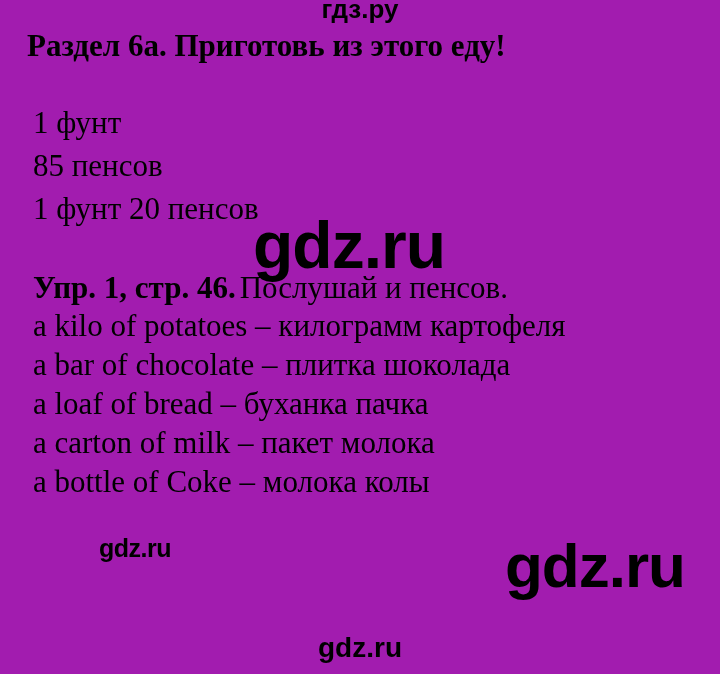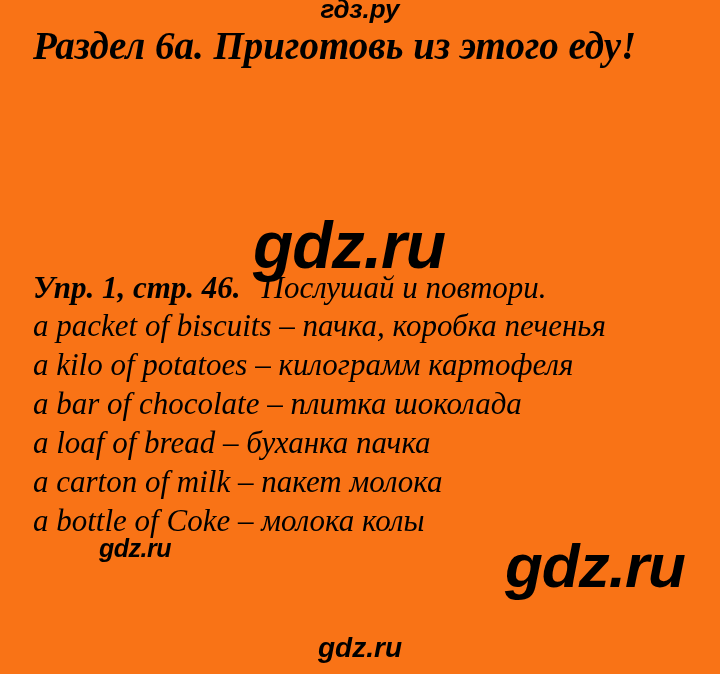--- a/index.html
+++ b/index.html
@@ -13,8 +13,7 @@
   .page {
     position: relative;
     width: 720px; height: 674px;
-    background: #f97316;
-    font-style: italic;
+    background: #a21caf;
   }
 
   .top-logo {

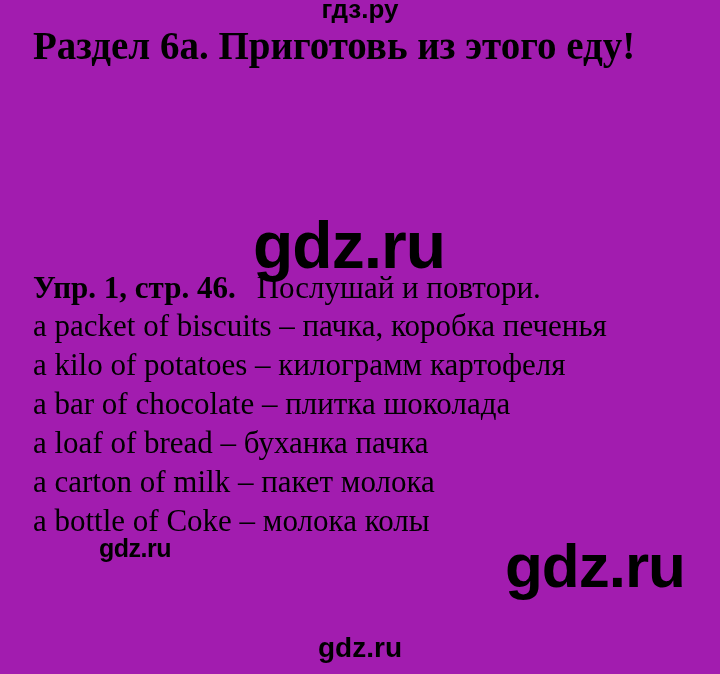--- a/index.html
+++ b/index.html
@@ -24,8 +24,8 @@
     color: #000000;
   }
   .doc-title {
-    position: absolute; top: 26px; left: 33px;
-    font-weight: 700; font-size: 39px; line-height: 39px;
+    position: absolute; top: 26px; left: 27px;
+    font-weight: 700; font-size: 31px; line-height: 39px;
     white-space: nowrap;
   }
   .prices {

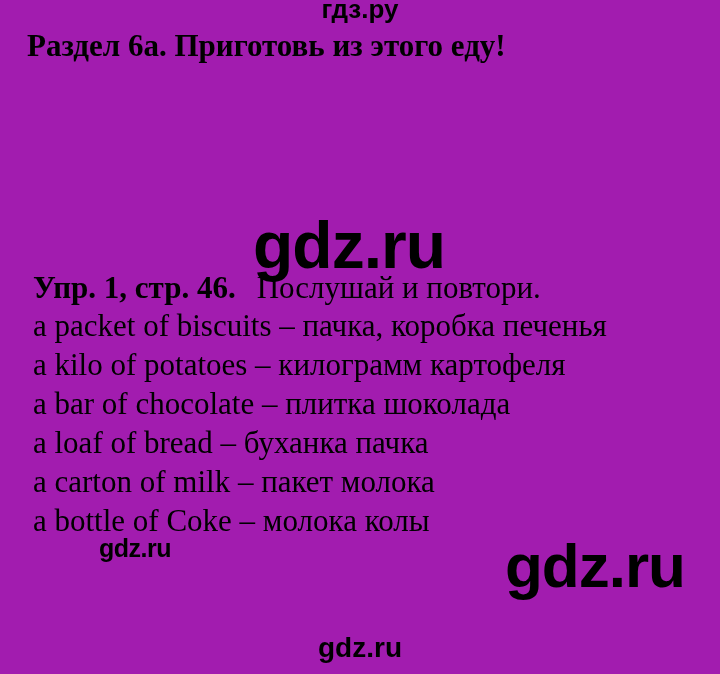--- a/index.html
+++ b/index.html
@@ -82,6 +82,11 @@
 
   <div class="doc-title">Раздел 6а. Приготовь из этого еду!</div>
 
+  <div class="prices">
+    <div class="line">1 фунт</div>
+    <div class="line">85 пенсов</div>
+    <div class="line">1 фунт 20 пенсов</div>
+  </div>
 
   <div class="wm-center">gdz.ru</div>
 

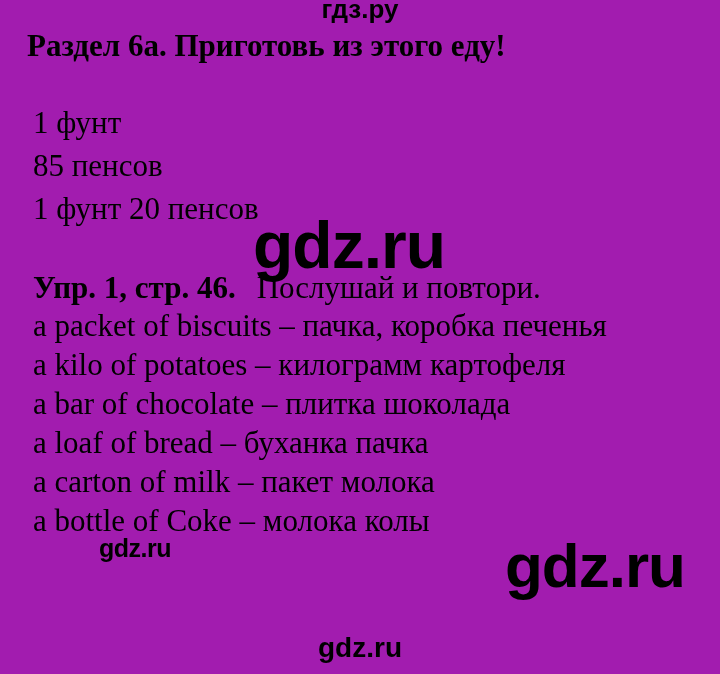--- a/index.html
+++ b/index.html
@@ -44,7 +44,7 @@
     font-size: 31px; line-height: 39px;
     white-space: nowrap; z-index: 1;
   }
-  .exercise .ex-label { font-weight: 700; margin-right: 21px; }
+  .exercise .ex-label { font-weight: 700; margin-right: 4px; }
   .vocab {
     position: absolute; top: 306px; left: 33px;
     font-size: 31px; line-height: 39px;

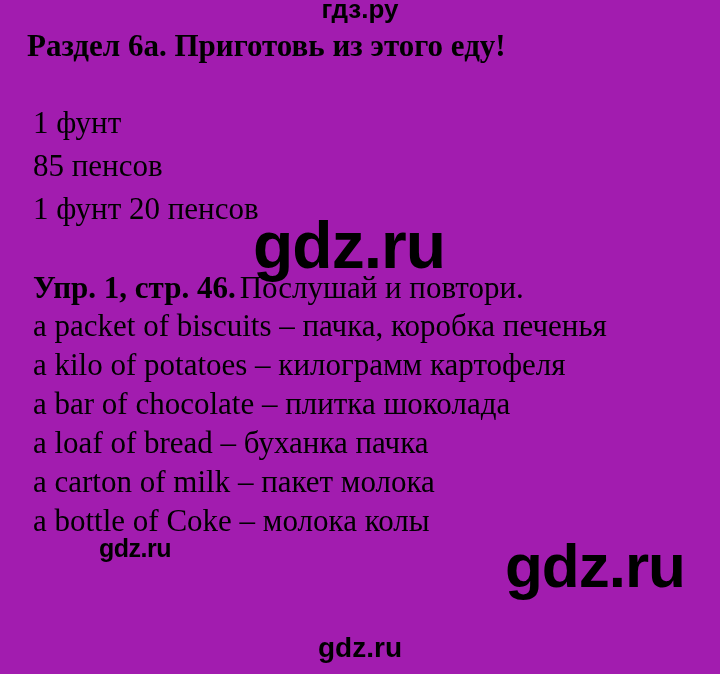--- a/index.html
+++ b/index.html
@@ -91,7 +91,7 @@
   <div class="wm-center">gdz.ru</div>
 
   <div class="exercise">
-    <span class="ex-label">Упр. 1, стр. 46.</span><span>Послушай и повтори.</span>
+    <span class="ex-label">Упр. 1, стр. 46.</span><span>Послушай и пенсов.</span>
   </div>
 
   <div class="vocab">

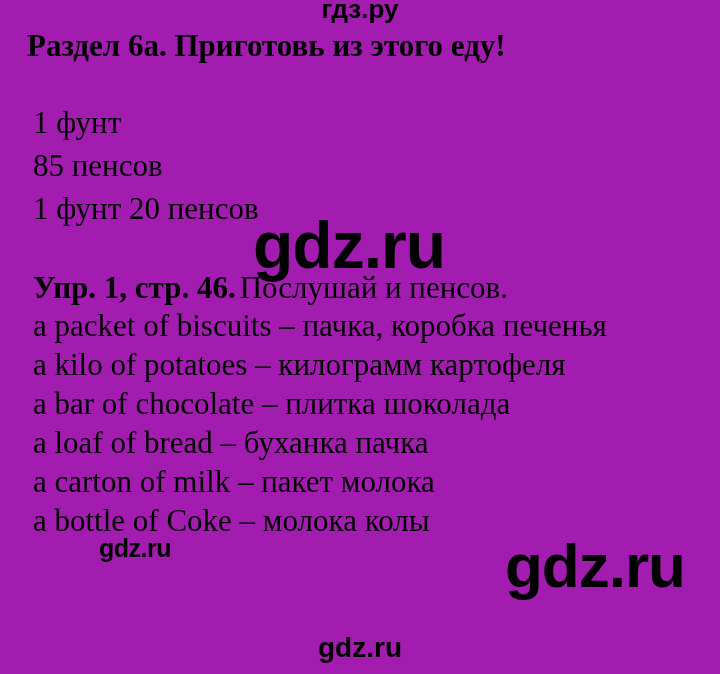--- a/index.html
+++ b/index.html
@@ -95,7 +95,6 @@
   </div>
 
   <div class="vocab">
-    <div class="line">a packet of biscuits – пачка, коробка печенья</div>
     <div class="line">a kilo of potatoes – килограмм картофеля</div>
     <div class="line">a bar of chocolate – плитка шоколада</div>
     <div class="line">a loaf of bread – буханка пачка</div>

